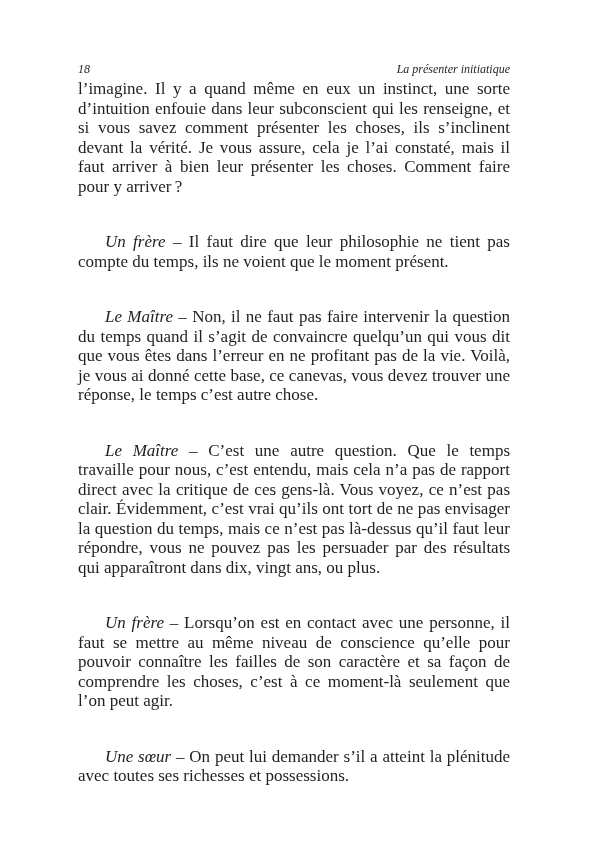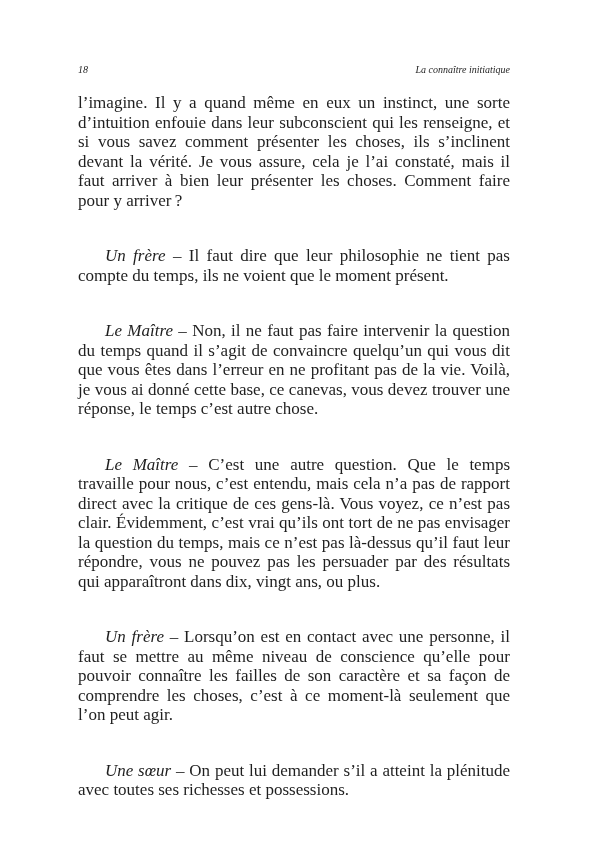--- a/index.html
+++ b/index.html
@@ -23,9 +23,8 @@
     justify-content: space-between;
     align-items: baseline;
     font-style: italic;
-    font-size: 10px;
+    font-size: 12px;
     line-height: 19px;
-    margin-bottom: 14px;
   }
   .body-text p {
     margin: 0 0 7px 0;

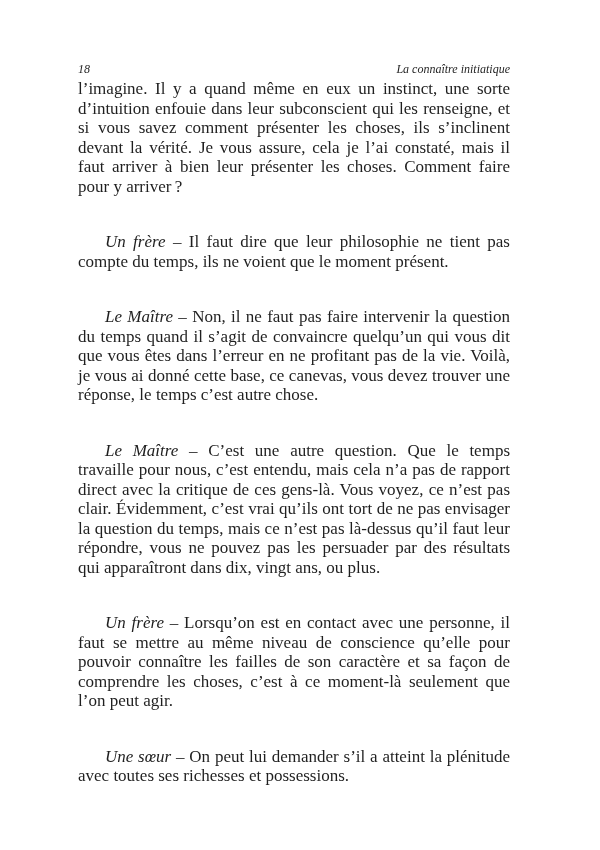--- a/index.html
+++ b/index.html
@@ -48,7 +48,7 @@
 <div class="page">
   <header class="running-header">
     <span class="page-number">18</span>
-    <span class="running-title">La connaître initiatique</span>
+    <span class="running-title">La présenter initiatique</span>
   </header>
   <main class="body-text" id="body-text">
       <p class="">l’imagine. Il y a quand même en eux un instinct, une sorte d’intuition enfouie dans leur subconscient qui les renseigne, et si vous savez comment présenter les choses, ils s’inclinent devant la vérité. Je vous assure, cela je l’ai constaté, mais il faut arriver à bien leur présenter les choses. Comment faire pour y arriver ?</p>

